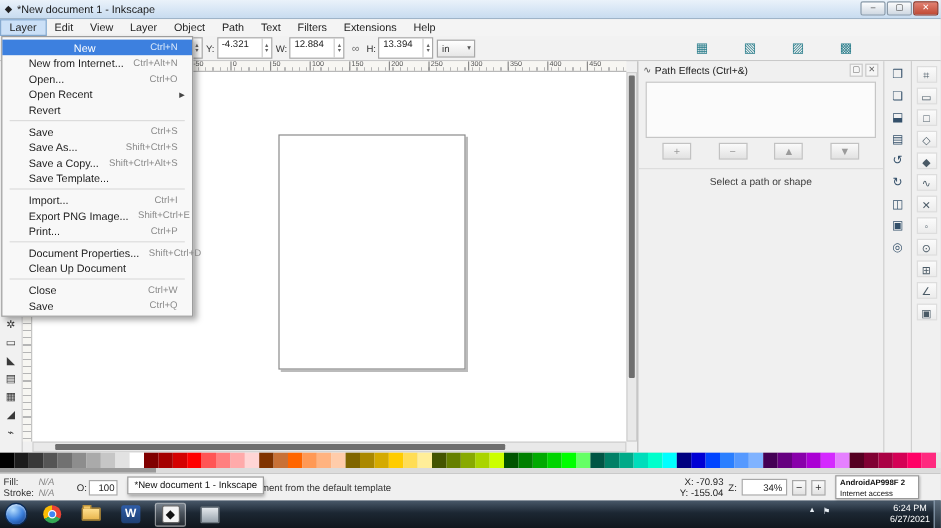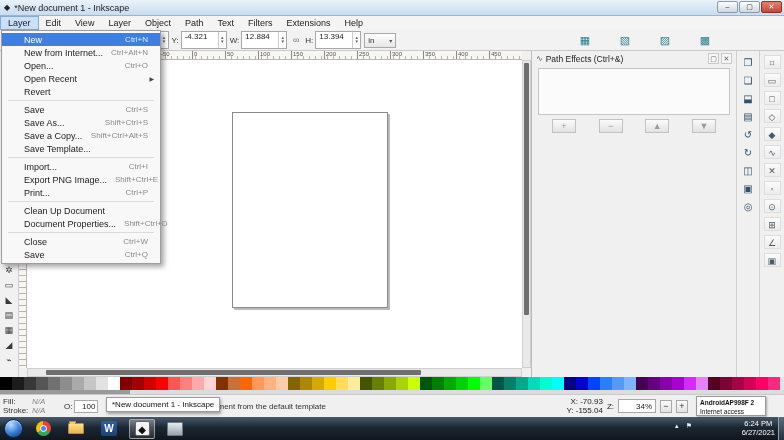--- a/index.html
+++ b/index.html
@@ -167,7 +167,7 @@
   .fm-label { flex:1; white-space:nowrap; }
   .fm-shortcut { color:#8a8a8a; font-size:8px; margin-left:8px; }
   .fm-arrow { color:#444; font-size:6px; margin-left:6px; }
-  .fm-item.highlighted { background:#3d80df; color:#fff; }
+  .fm-item.highlighted { background:#3d80df; color:#fff;text-align:center; }
   .fm-item.highlighted .fm-shortcut { color:#dce9fb; }
   .fm-item.separator { height:1px; padding:0; margin:2px 6px; background:#dcdcdc; }
 </style>

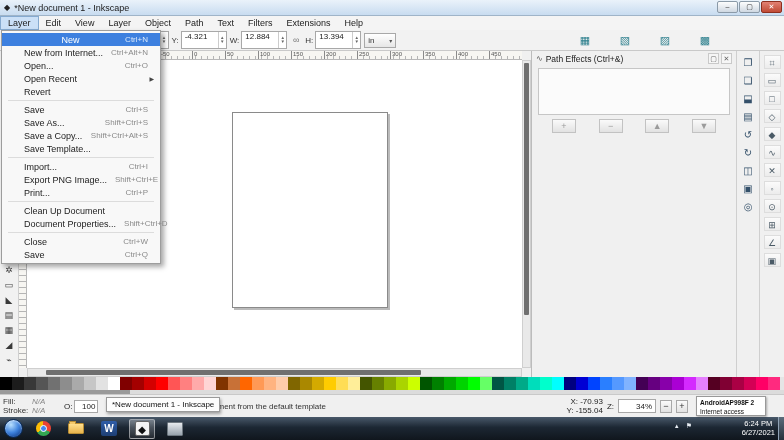--- a/index.html
+++ b/index.html
@@ -395,6 +395,7 @@
 
         <div class="pbtn">▼</div>
       </div>
+    <div class="panel-hint">Select a path or shape</div>
   </div>
 
   <div class="cmdbar">

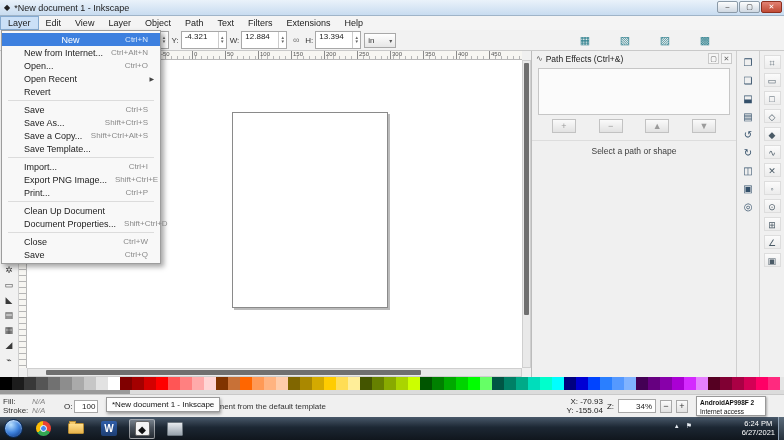--- a/index.html
+++ b/index.html
@@ -747,14 +747,14 @@
       </div>
 
       <div class="fm-item">
+        <span class="fm-label">Document Properties...</span>
+        <span class="fm-shortcut">Shift+Ctrl+D</span>
+        <span class="fm-arrow"></span>
+      </div>
+
+      <div class="fm-item">
         <span class="fm-label">Clean Up Document</span>
         <span class="fm-shortcut"></span>
-        <span class="fm-arrow"></span>
-      </div>
-
-      <div class="fm-item">
-        <span class="fm-label">Document Properties...</span>
-        <span class="fm-shortcut">Shift+Ctrl+D</span>
         <span class="fm-arrow"></span>
       </div>
 

